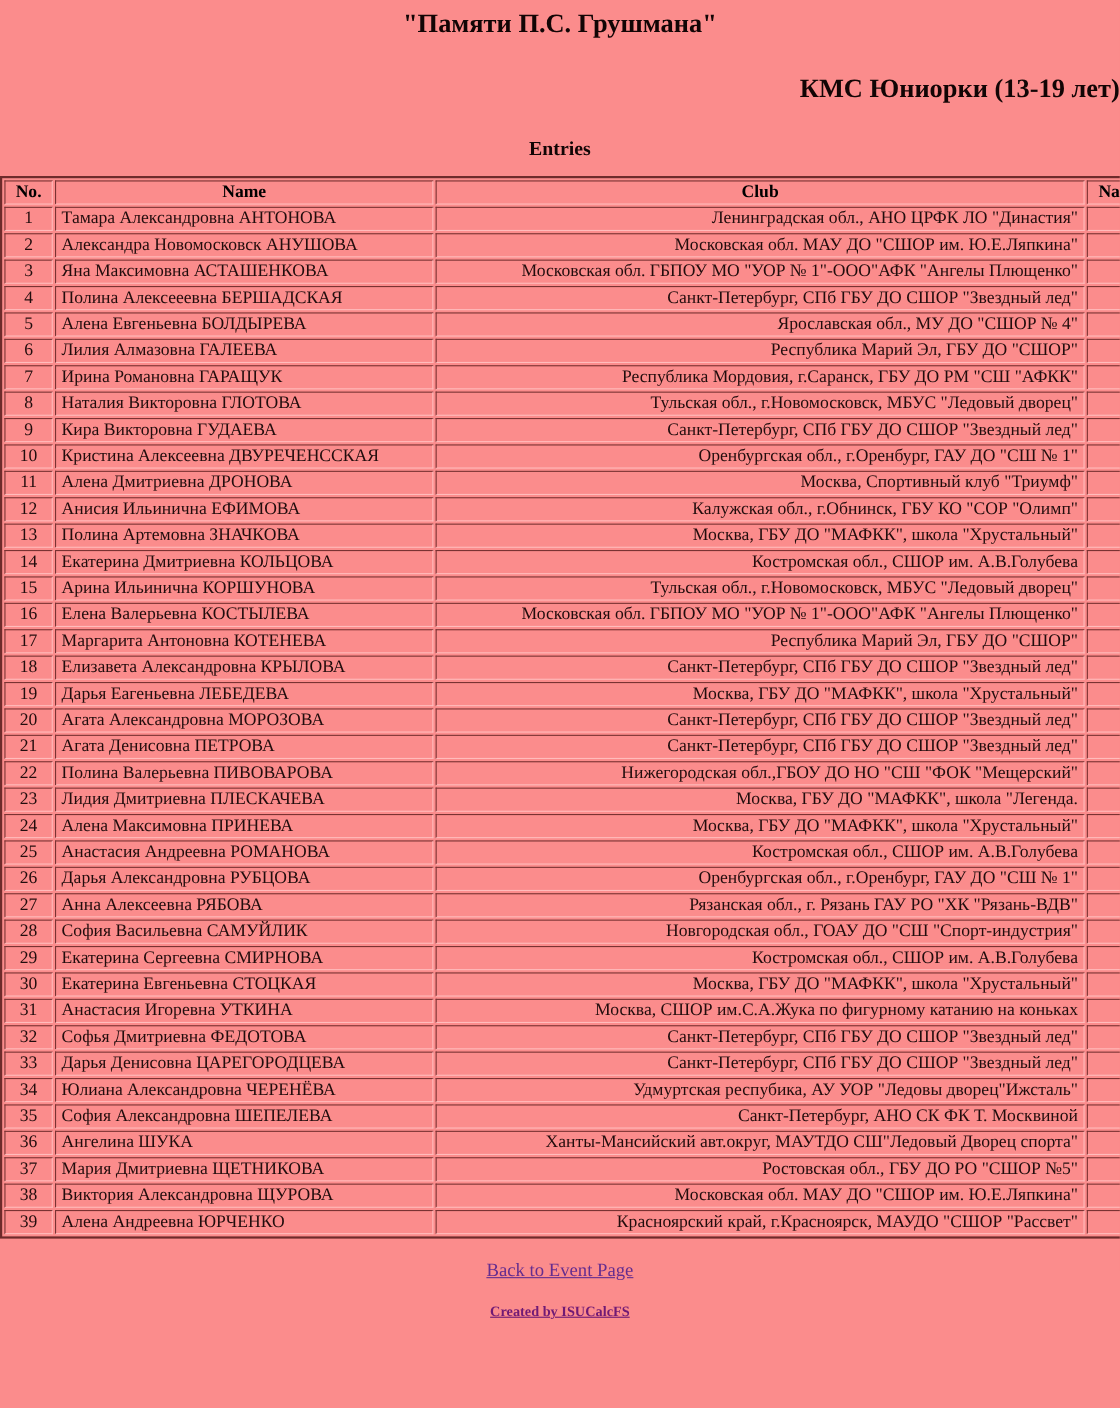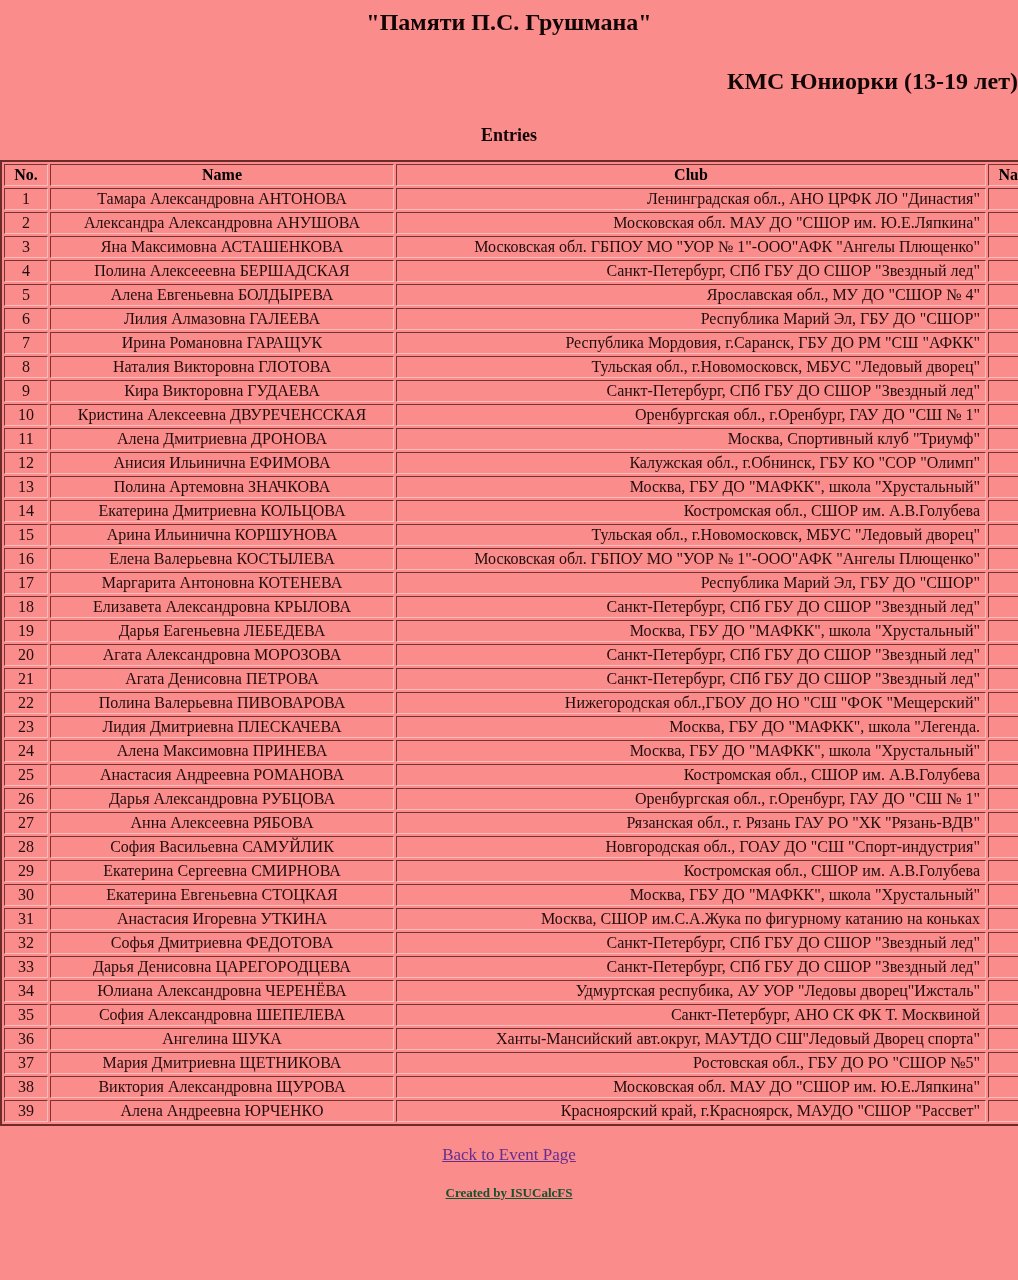--- a/index.html
+++ b/index.html
@@ -64,7 +64,7 @@
     color: #000000;
   }
   .col-no   { width: 32px;  text-align: center; }
-  .col-name { width: 332px; text-align: center; }
+  .col-name { width: 332px; text-align: left; }
   .col-club { width: 578px; text-align: right; }
   .col-nat  { width: 38px;  text-align: center; }
   .footer {

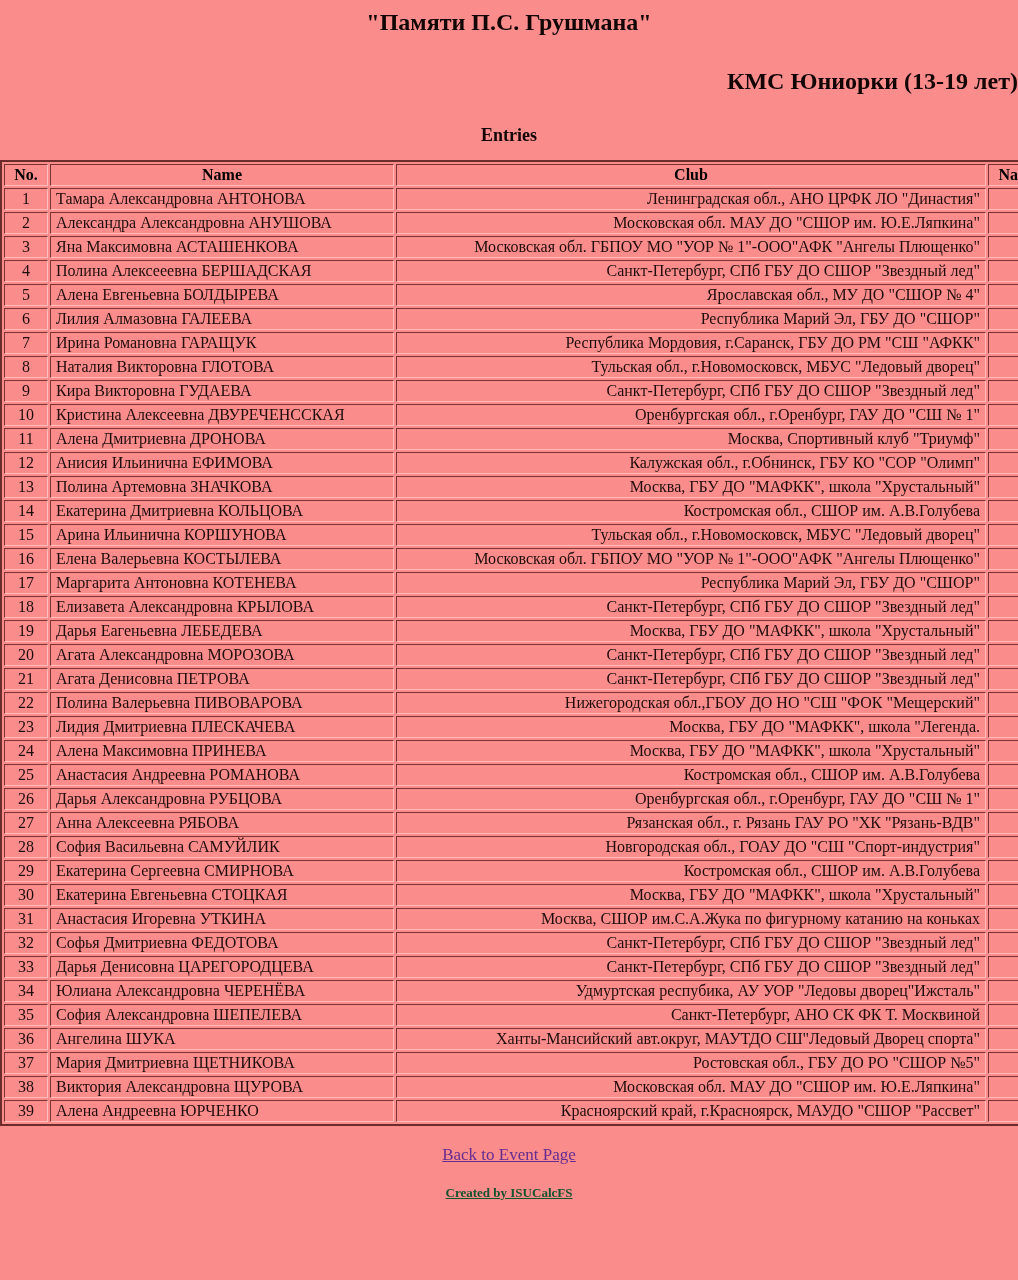--- a/index.html
+++ b/index.html
@@ -121,7 +121,7 @@
       </tr>
       <tr>
         <td class="col-no">2</td>
-        <td class="col-name">Александра Александровна АНУШОВА</td>
+        <td class="col-name">Александра Новомосковск АНУШОВА</td>
         <td class="col-club">Московская обл. МАУ ДО "СШОР им. Ю.Е.Ляпкина"</td>
         <td class="col-nat"></td>
       </tr>

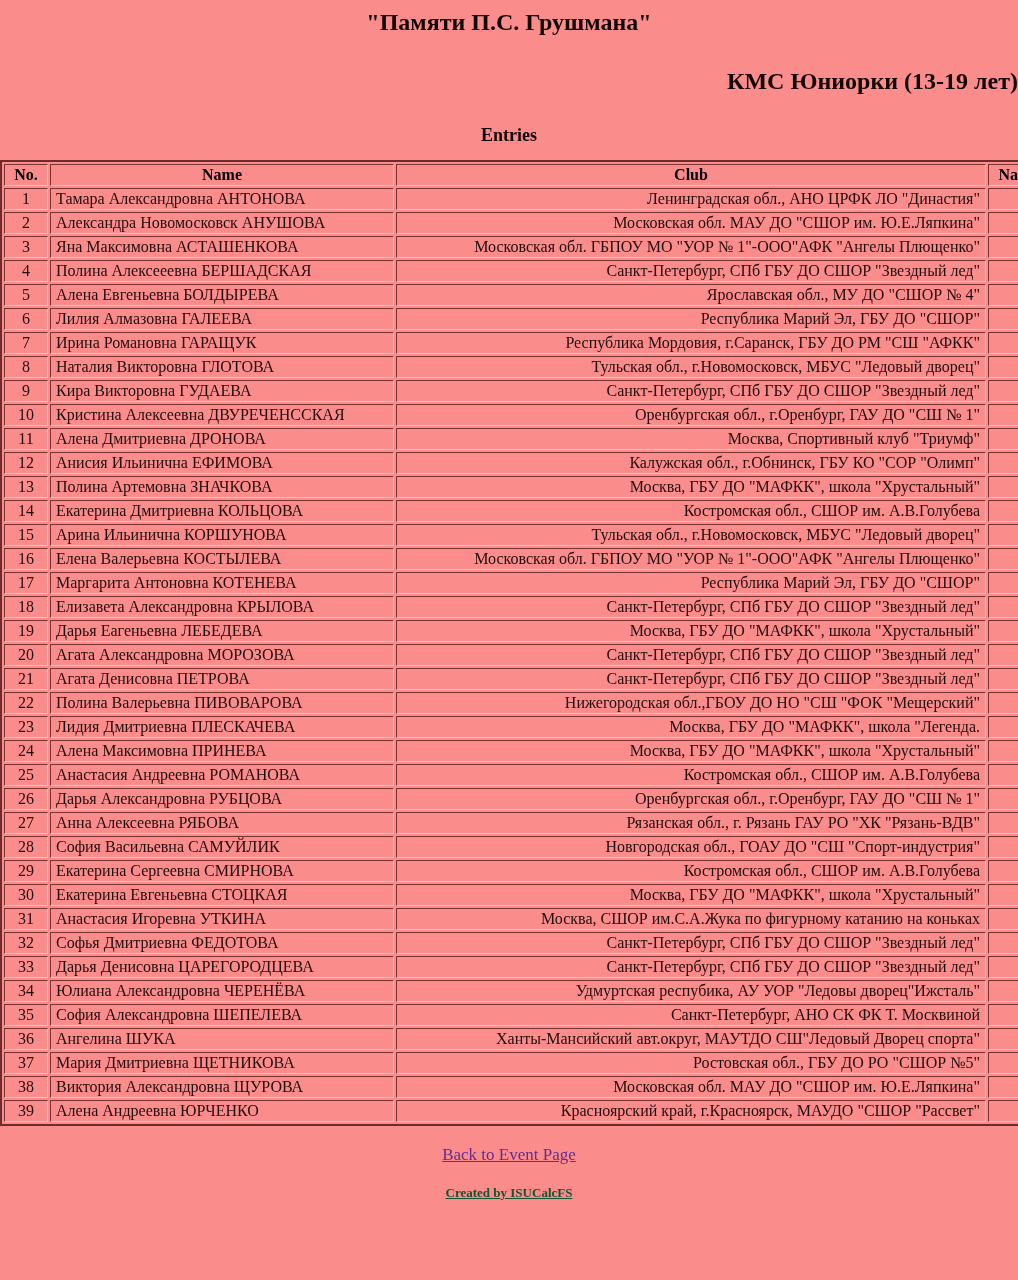--- a/index.html
+++ b/index.html
@@ -82,7 +82,7 @@
   a.credit-link {
     font-size: 13px;
     font-weight: bold;
-    color: #14532d;
+    color: #701a75;
     text-decoration: underline;
   }
   .cutoff-clip {

